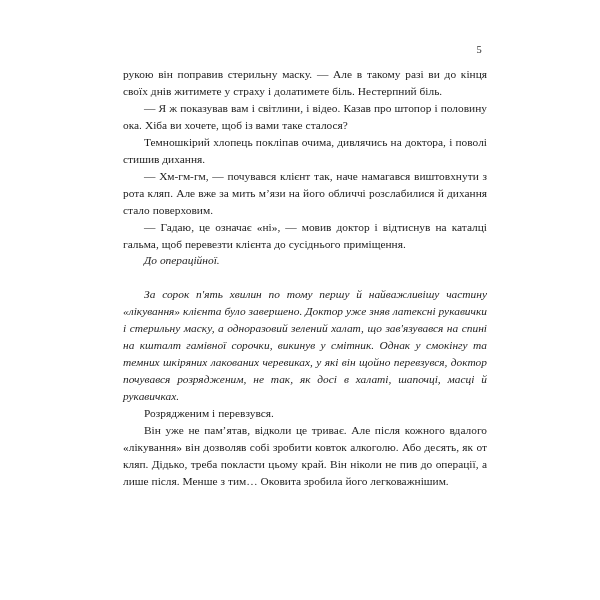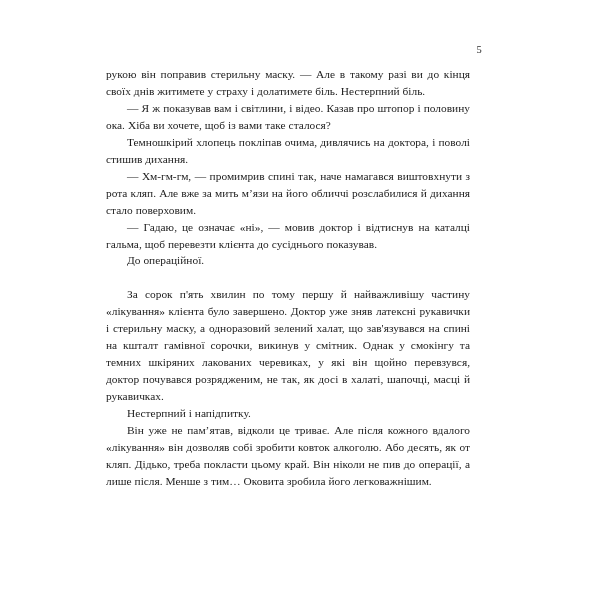--- a/index.html
+++ b/index.html
@@ -42,7 +42,7 @@
   .textblock {
     position: absolute;
     top: 66px;
-    left: 106px;
+    left: 123px;
     width: 364px;
   }
 

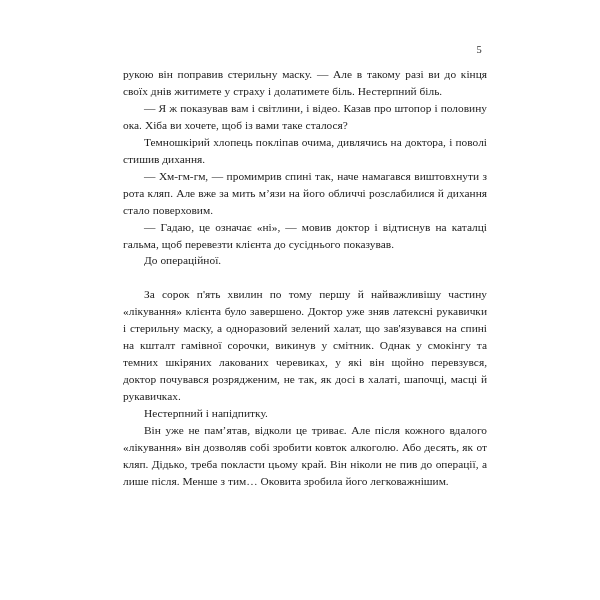--- a/index.html
+++ b/index.html
@@ -86,7 +86,7 @@
 
     <p class="para">Темношкірий хлопець покліпав очима, дивлячись на доктора, і поволі стишив дихання.</p>
 
-    <p class="para">— Хм-гм-гм, — промимрив спині так, наче намагався виштовхнути з рота кляп. Але вже за мить м’язи на його обличчі розслабилися й дихання стало поверховим.</p>
+    <p class="para">— Хм-гм-гм, — почувався клієнт так, наче намагався виштовхнути з рота кляп. Але вже за мить м’язи на його обличчі розслабилися й дихання стало поверховим.</p>
 
     <p class="para">— Гадаю, це означає «ні», — мовив доктор і відтиснув на каталці гальма, щоб перевезти клієнта до сусіднього показував.</p>
 

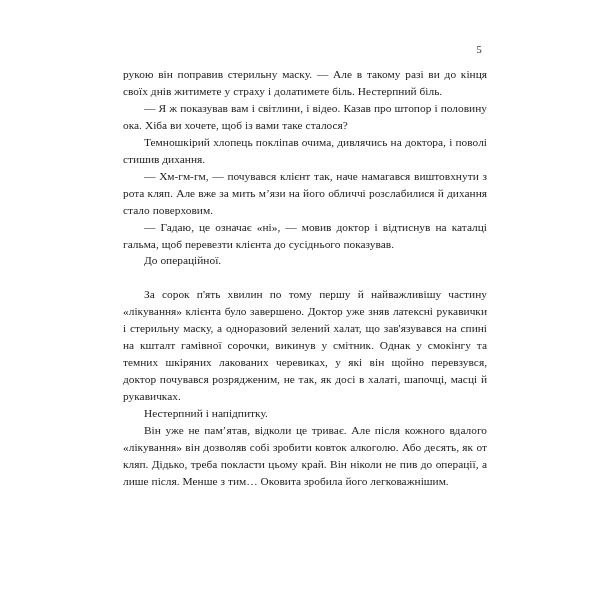--- a/index.html
+++ b/index.html
@@ -88,7 +88,7 @@
 
     <p class="para">— Хм-гм-гм, — почувався клієнт так, наче намагався виштовхнути з рота кляп. Але вже за мить м’язи на його обличчі розслабилися й дихання стало поверховим.</p>
 
-    <p class="para">— Гадаю, це означає «ні», — мовив доктор і відтиснув на каталці гальма, щоб перевезти клієнта до сусіднього показував.</p>
+    <p class="para">— Гадаю, це означає «ні», — мовив доктор і відтиснув на каталці гальма, щоб перевезти клієнта до сусіднього приміщення.</p>
 
     <p class="para italic">До операційної.</p>
 

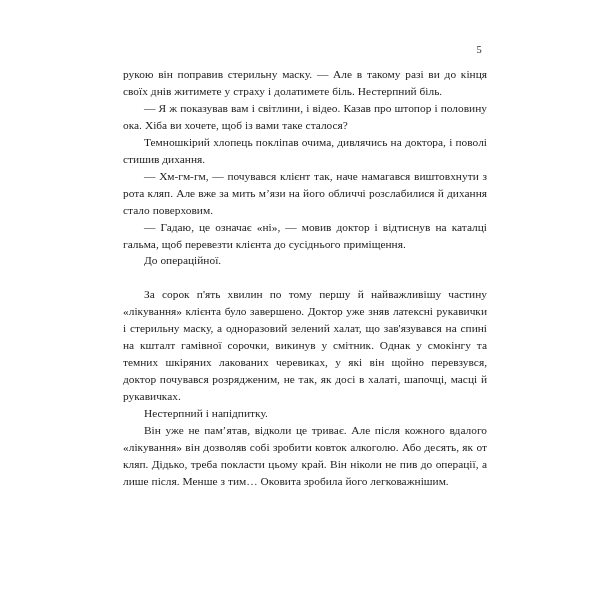--- a/index.html
+++ b/index.html
@@ -64,6 +64,7 @@
   }
 
   p.para.italic {
+    font-style: italic;
   }
 
   

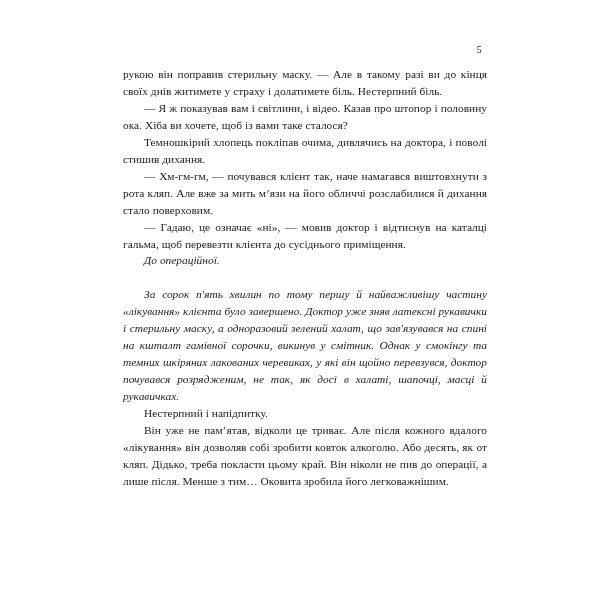--- a/index.html
+++ b/index.html
@@ -99,7 +99,7 @@
 
     <p class="para italic">За сорок п'ять хвилин по тому першу й найважливішу частину «лікування» клієнта було завершено. Доктор уже зняв латексні рукавички і стерильну маску, а одноразовий зелений халат, що зав'язувався на спині на кшталт гамівної сорочки, викинув у смітник. Однак у смокінгу та темних шкіряних лакованих черевиках, у які він щойно перевзувся, доктор почувався розрядженим, не так, як досі в халаті, шапочці, масці й рукавичках.</p>
 
-    <p class="para">Нестерпний і напідпитку.</p>
+    <p class="para">Розрядженим і перевзувся.</p>
 
     <p class="para">Він уже не пам’ятав, відколи це триває. Але після кожного вдалого «лікування» він дозволяв собі зробити ковток алкоголю. Або десять, як от кляп. Дідько, треба покласти цьому край. Він ніколи не пив до операції, а лише після. Менше з тим… Оковита зробила його легковажнішим.</p>
 

